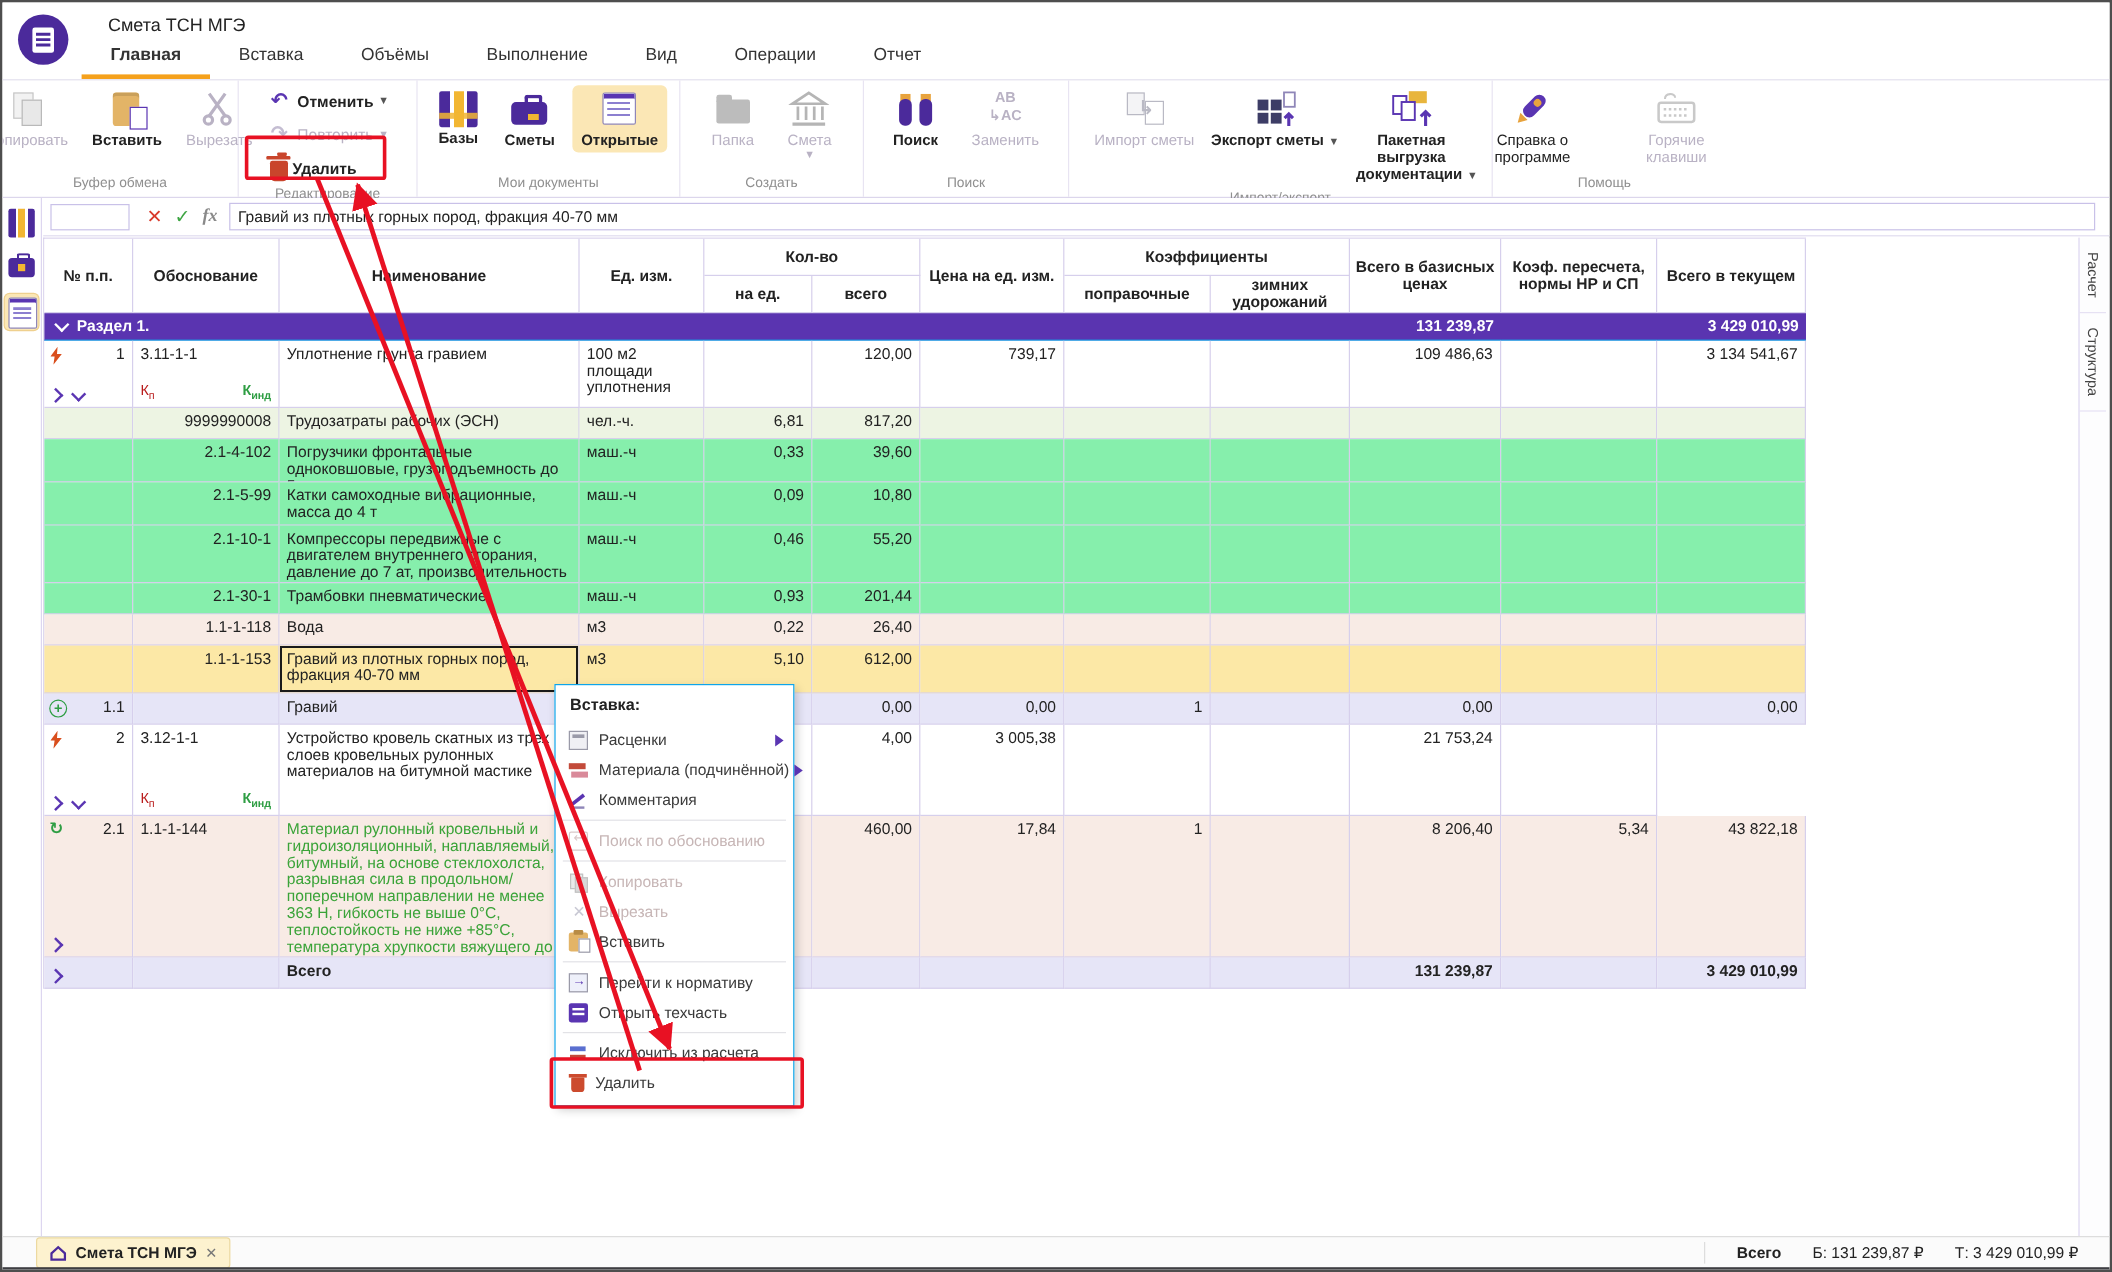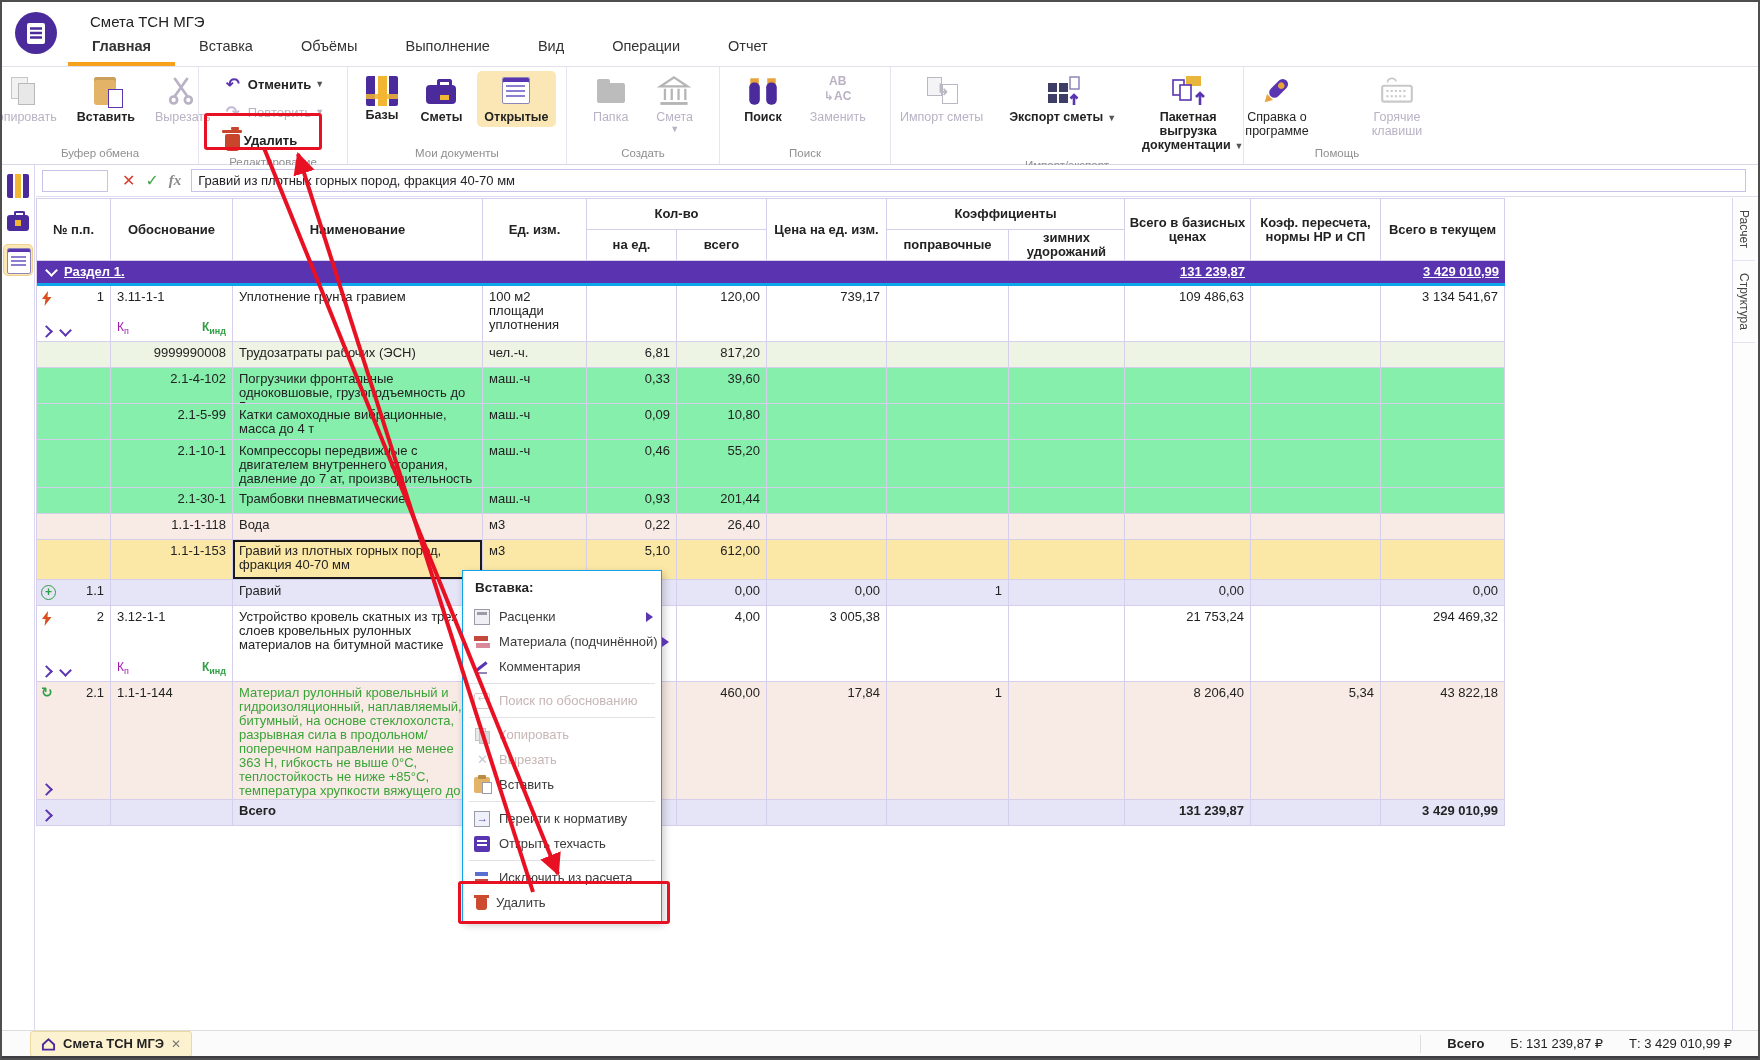--- a/index.html
+++ b/index.html
@@ -279,7 +279,7 @@
     </div>
 
     <div class="rgroup" style="width:352px">
-      <div class="rgroup-body" style="gap:12px">
+      <div class="rgroup-body" style="">
         <div class="rbtn">
           <span class="ric ric-import">
               <span class="pg2"></span>

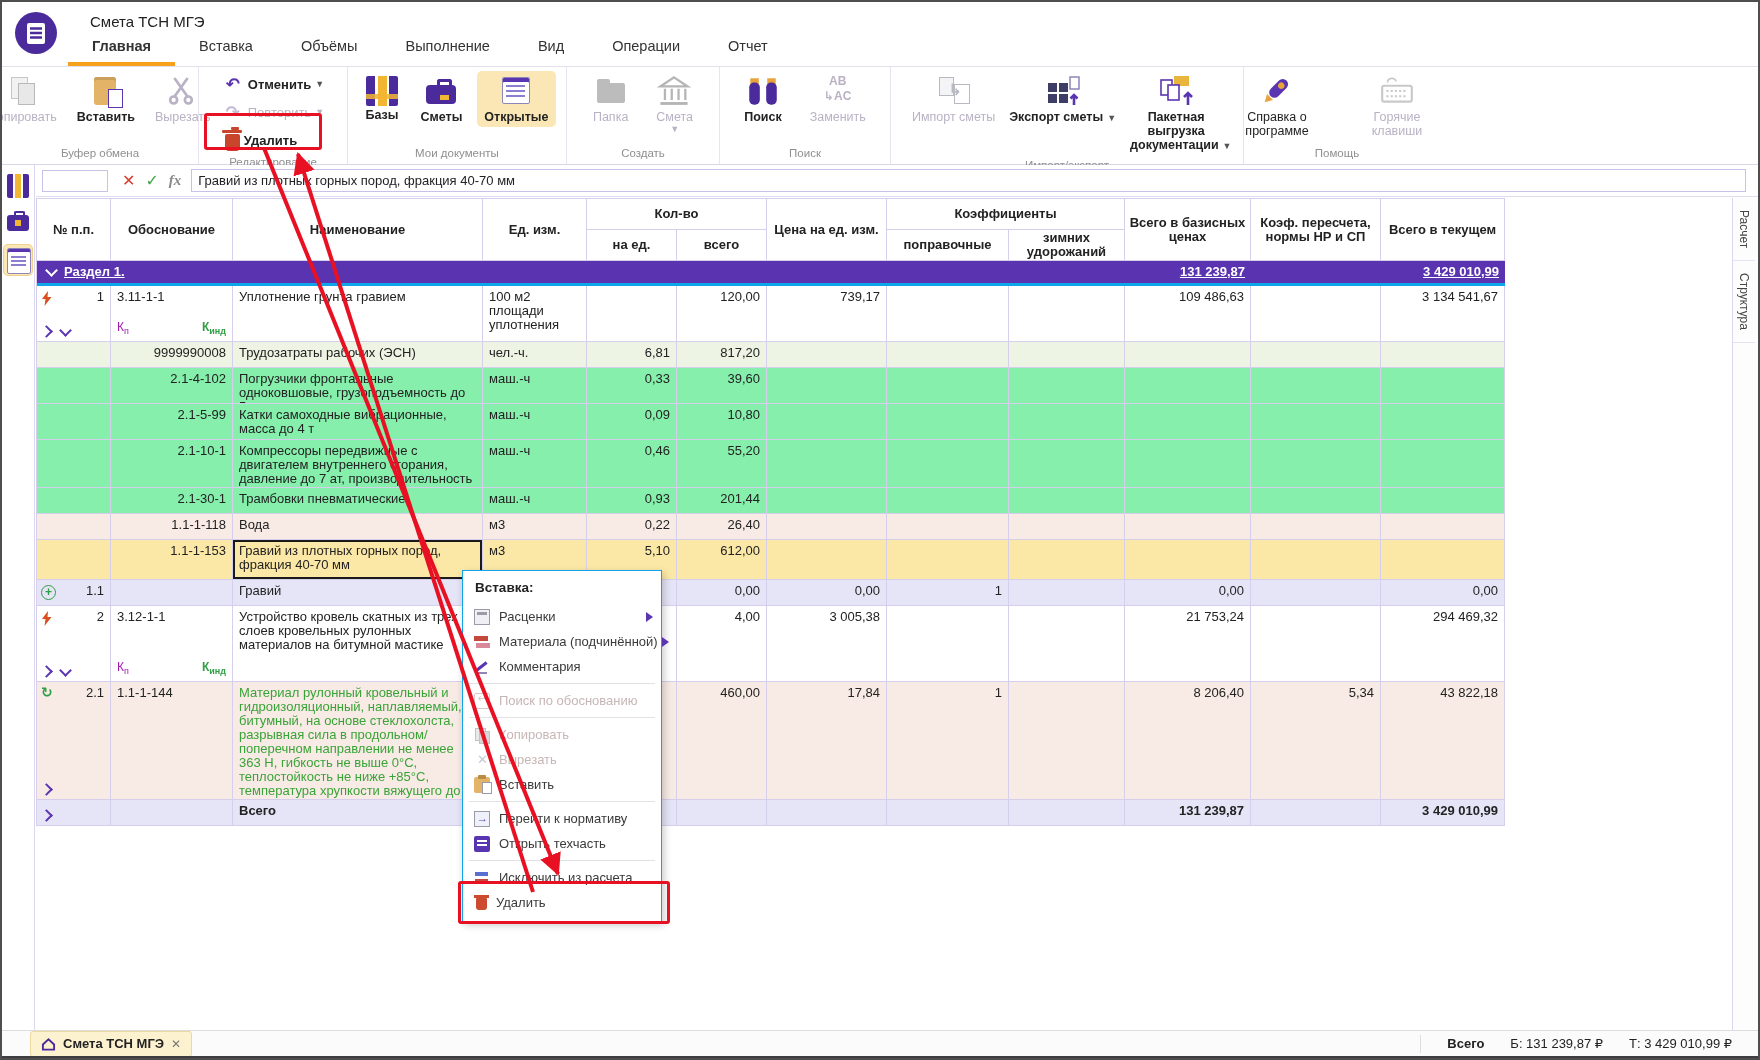--- a/index.html
+++ b/index.html
@@ -80,7 +80,7 @@
   .style-white{background:#fff}.style-green .cell{background:#edf4e3}.style-blue .cell{background:#86efac}
   .style-pink .cell{background:#f8ebe5}.style-yellow .cell{background:#fce8a6}.style-lavender .cell{background:#e6e5f7}
   .t-row.section{background:#5a34b0;color:#fff;}
-  .t-row.section .cell{border-right:none;border-bottom:3px solid #0ea5e9;font-weight:bold;text-decoration:underline;}
+  .t-row.section .cell{border-right:none;border-bottom:1px solid #0ea5e9;font-weight:bold;}
   .sec-label{display:flex;align-items:center;gap:8px;padding-left:10px;}
   .c-num .num-val{position:absolute;right:6px;top:4px;}
   .c-num .chevwrap{position:absolute;left:5px;bottom:5px;display:flex;gap:10px;align-items:center;}

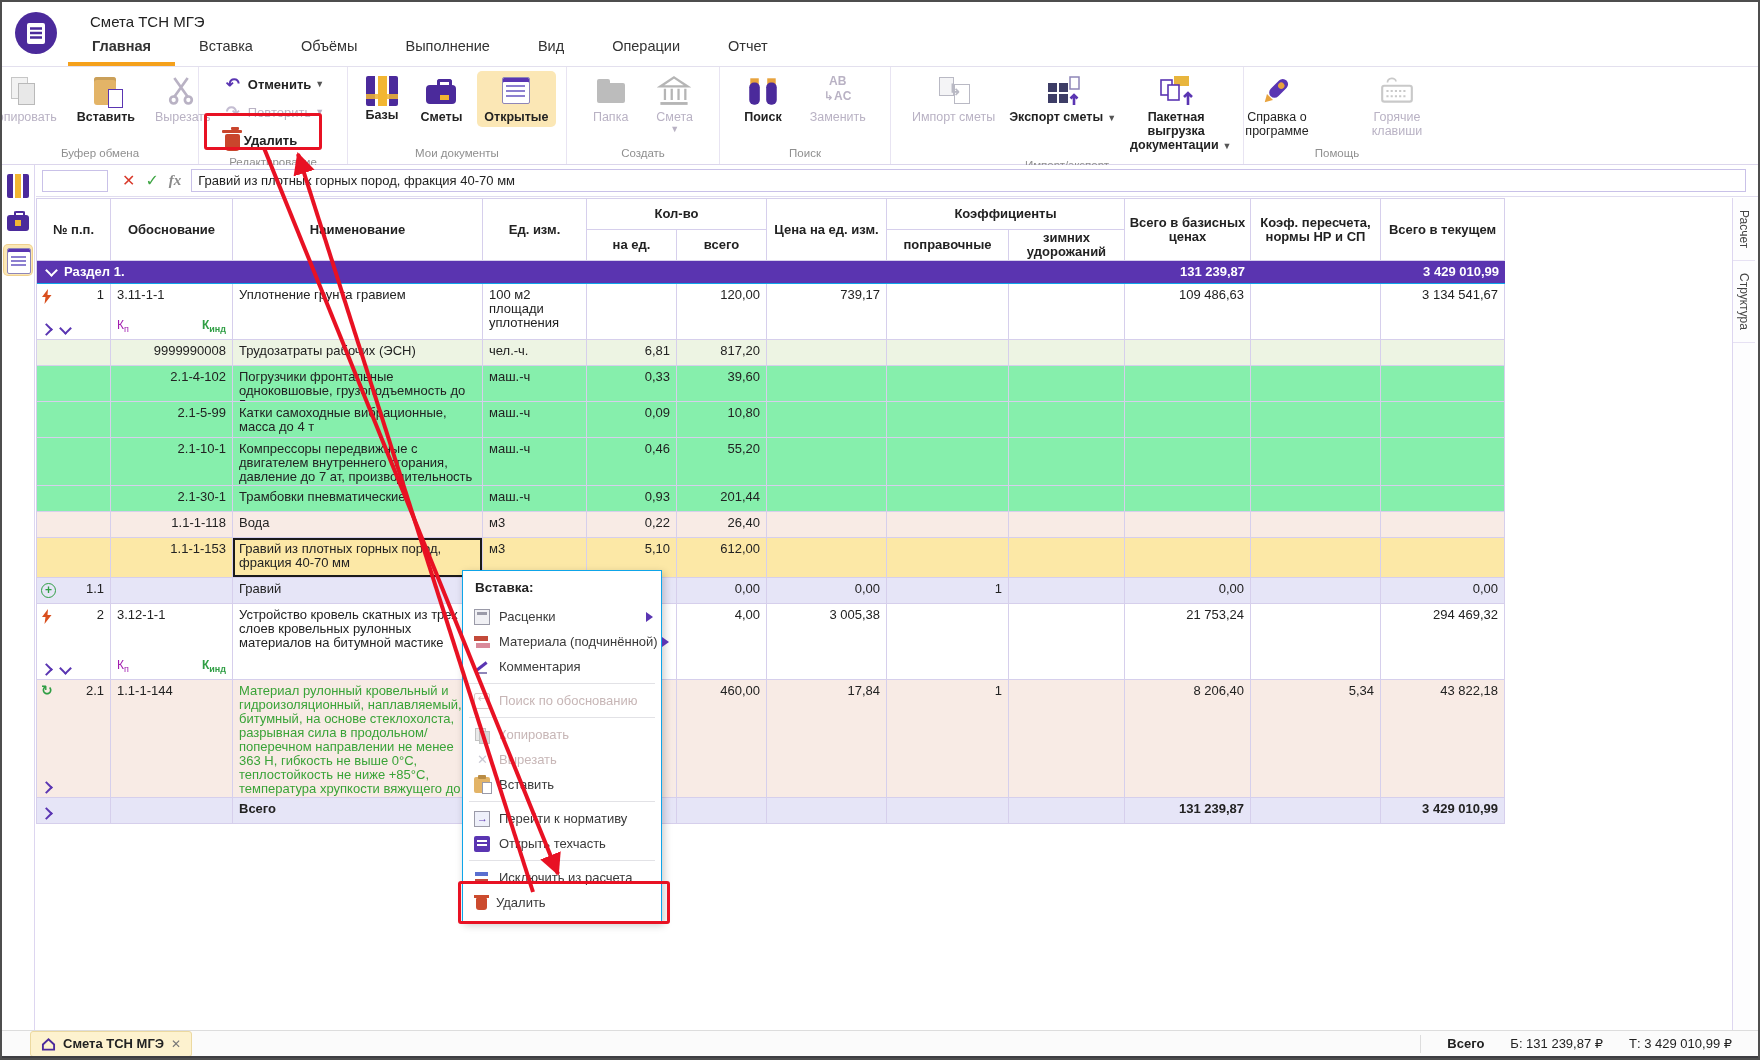--- a/index.html
+++ b/index.html
@@ -94,7 +94,7 @@
   .c-just .code{font-size:13px;}
   .code-right{text-align:right;}
   .kwrap{position:absolute;left:6px;right:6px;bottom:3px;display:flex;justify-content:space-between;font-size:12px;}
-  .k-kp{color:#a21caf;text-align:right;}
+  .k-kp{color:#b91c1c;text-align:right;}
   .k-kind{color:#2f9e44;font-weight:bold;}
   .k-kp sub,.k-kind sub{font-size:9px;}
   .c-name.green{color:#3aa338;}

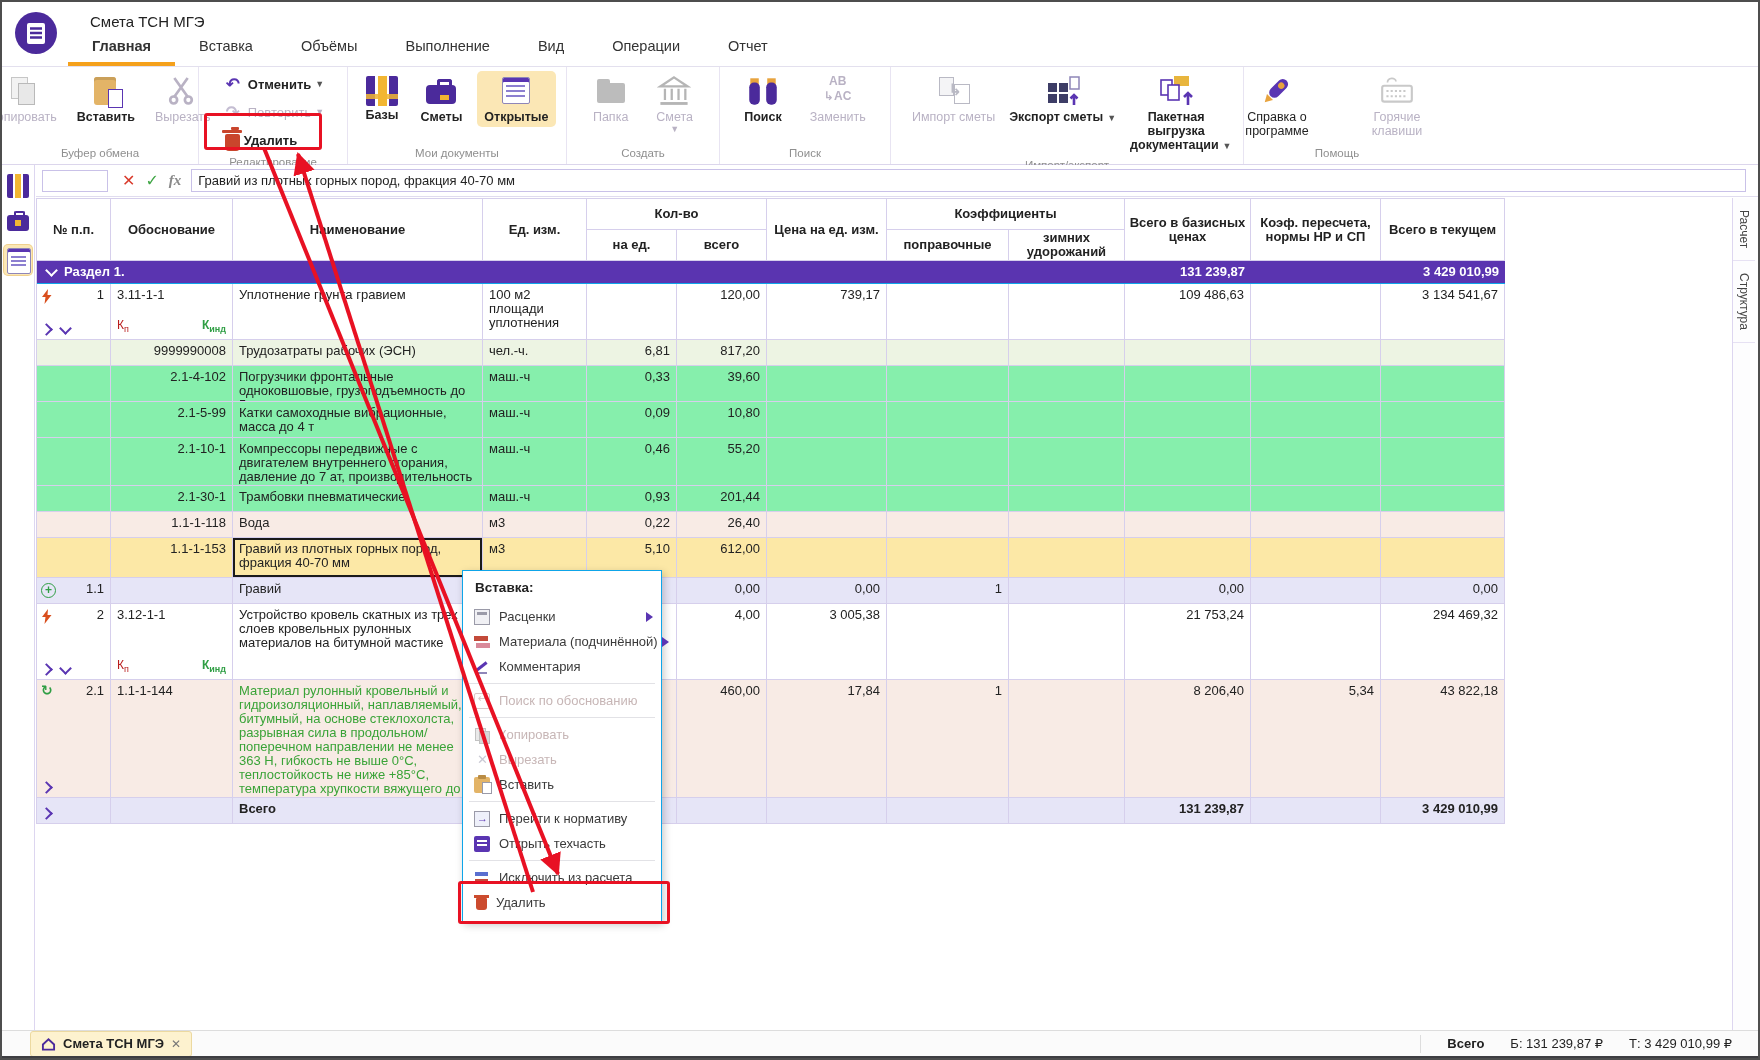--- a/index.html
+++ b/index.html
@@ -579,7 +579,6 @@
           <div class="cell num-r"></div>
           <div class="cell num-r">21 753,24</div>
           <div class="cell num-r"></div>
-          <div class="cell num-r">294 469,32</div>
         </div>
         <div class="t-row style-pink" style="height: 118px;">
           <div class="cell c-num">

